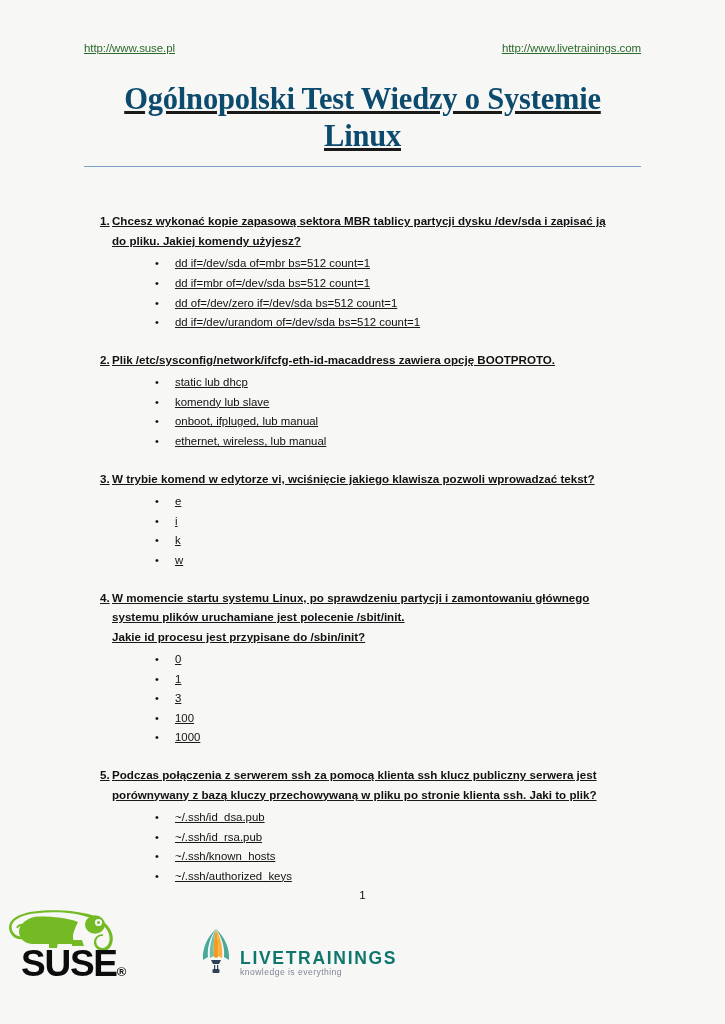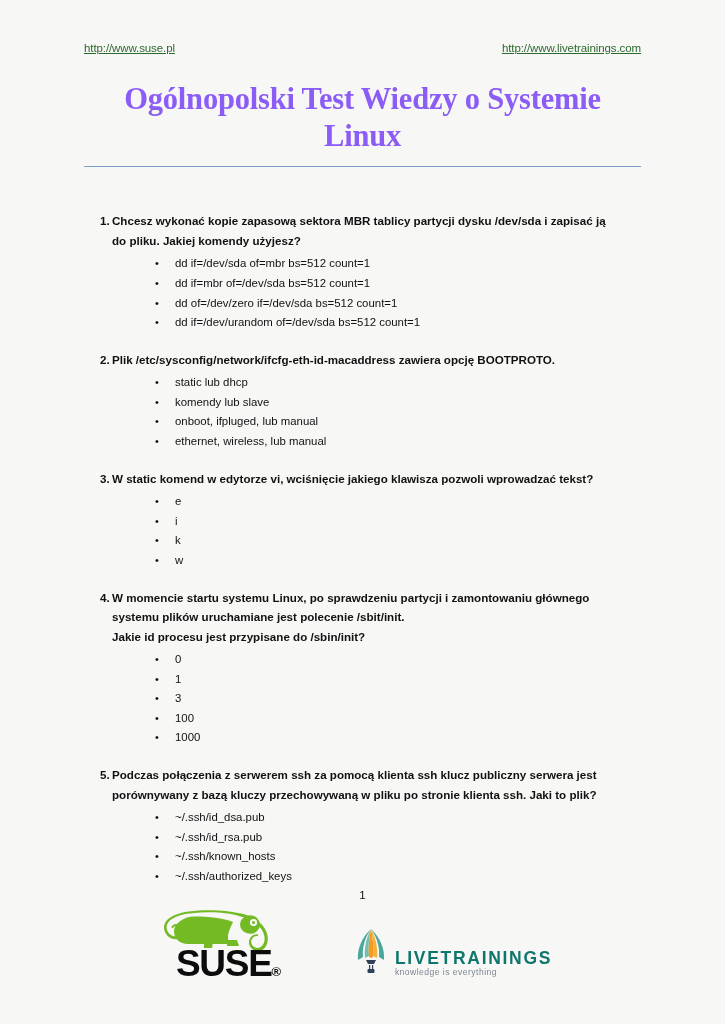--- a/index.html
+++ b/index.html
@@ -29,6 +29,7 @@
     right: 84px;
     top: 0;
     bottom: 0;
+    text-decoration: underline;
   }
 
   

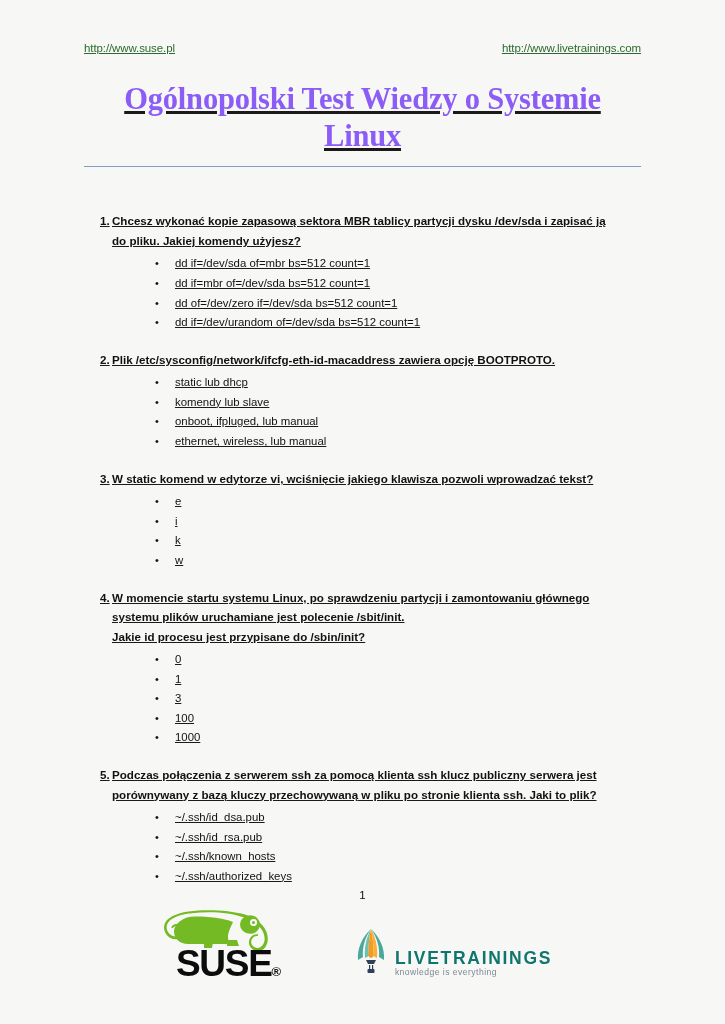--- a/index.html
+++ b/index.html
@@ -55,7 +55,7 @@
     font-weight: bold;
     font-size: 30.5px;
     line-height: 1.22;
-    color: #8b5cf6;
+    color: #0c4a6e;
     text-align: center;
     letter-spacing: -0.2px;
   }

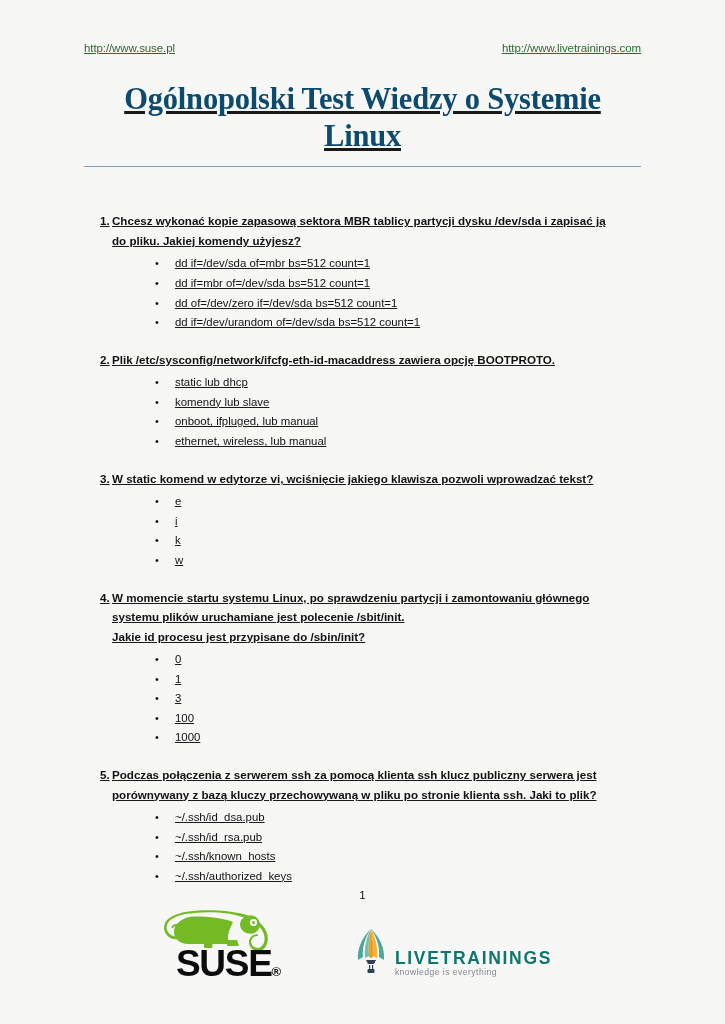--- a/index.html
+++ b/index.html
@@ -240,7 +240,7 @@
           <div class="q-head">
             <div class="q-num">3.</div>
             <div class="q-text-wrap">
-              <span class="q-line">W static komend w edytorze vi, wciśnięcie jakiego klawisza pozwoli wprowadzać tekst?</span>
+              <span class="q-line">W trybie komend w edytorze vi, wciśnięcie jakiego klawisza pozwoli wprowadzać tekst?</span>
             </div>
           </div>
           <ul class="options">

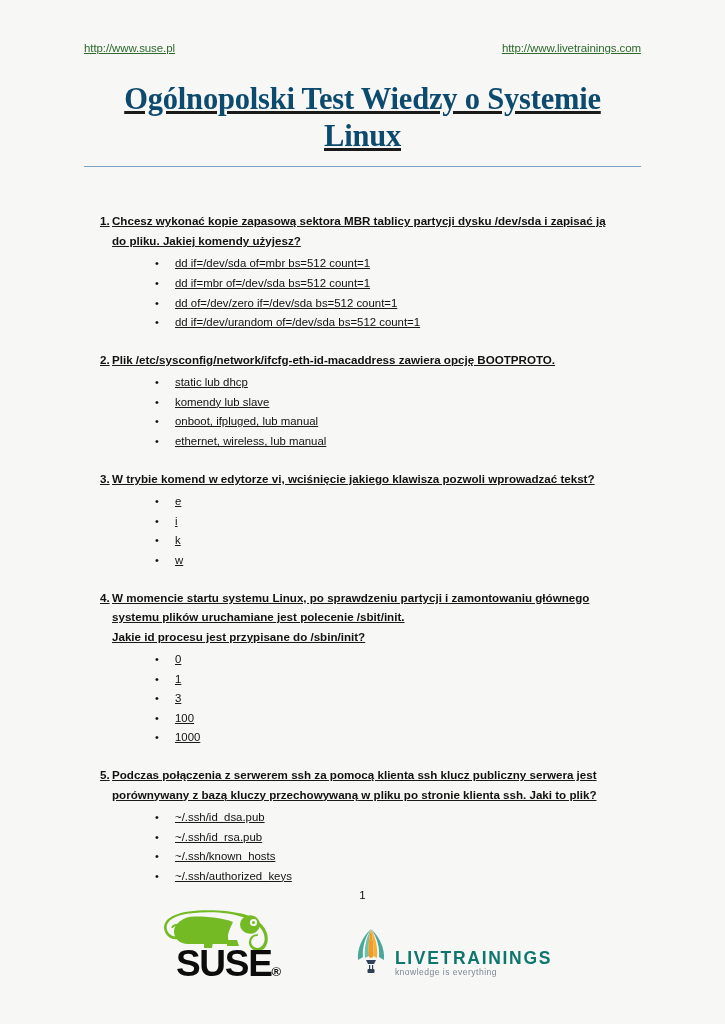--- a/index.html
+++ b/index.html
@@ -136,7 +136,7 @@
     right: 18px;
     top: 910px;
     display: flex;
-    justify-content: center;
+    justify-content: flex-start;
     align-items: flex-end;
     gap: 62px;
   }

